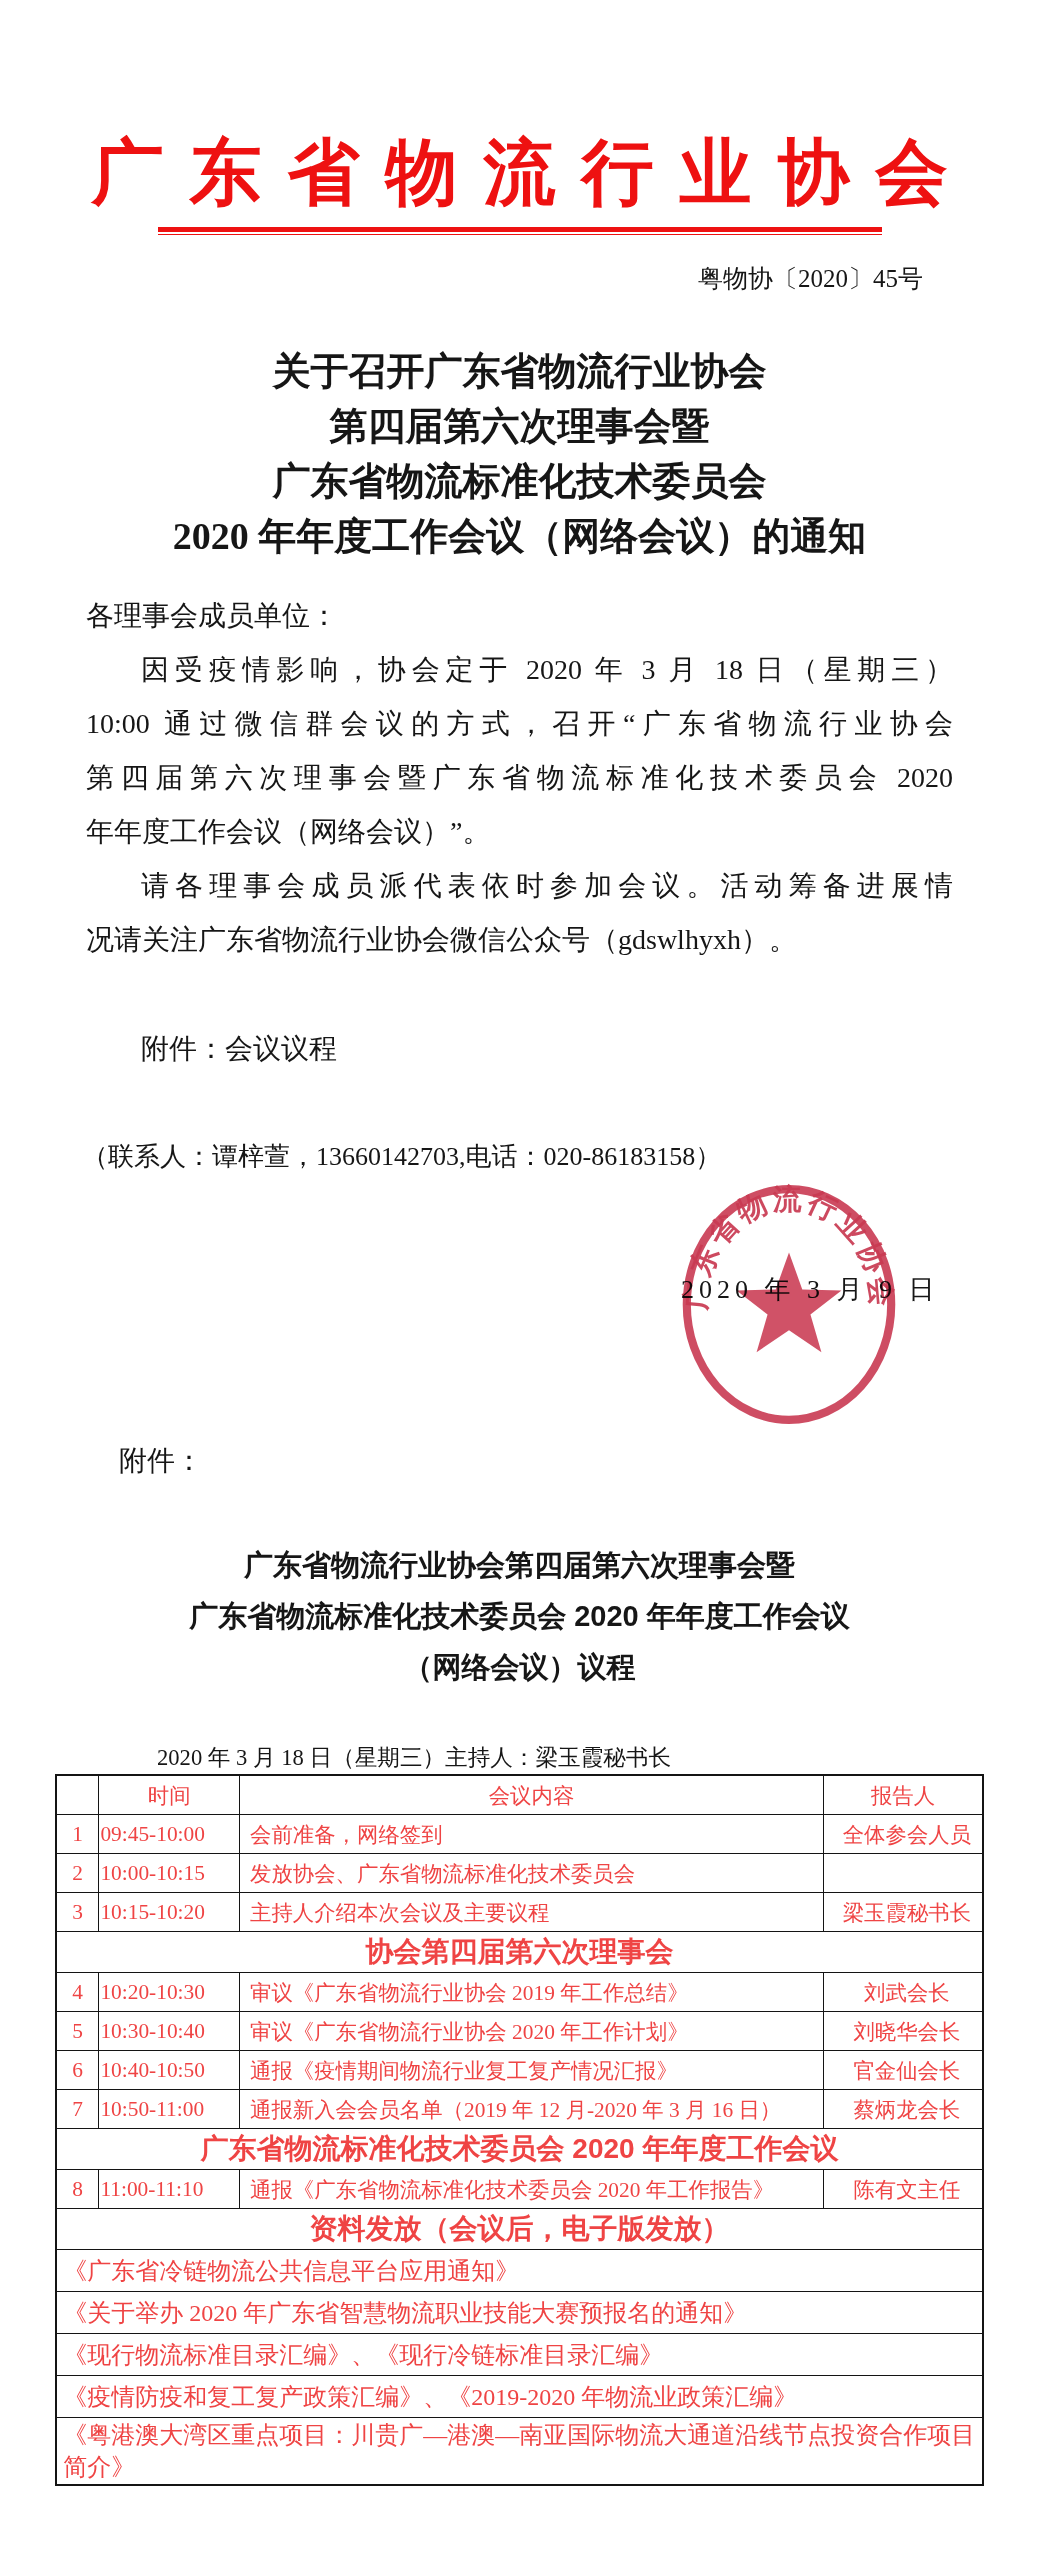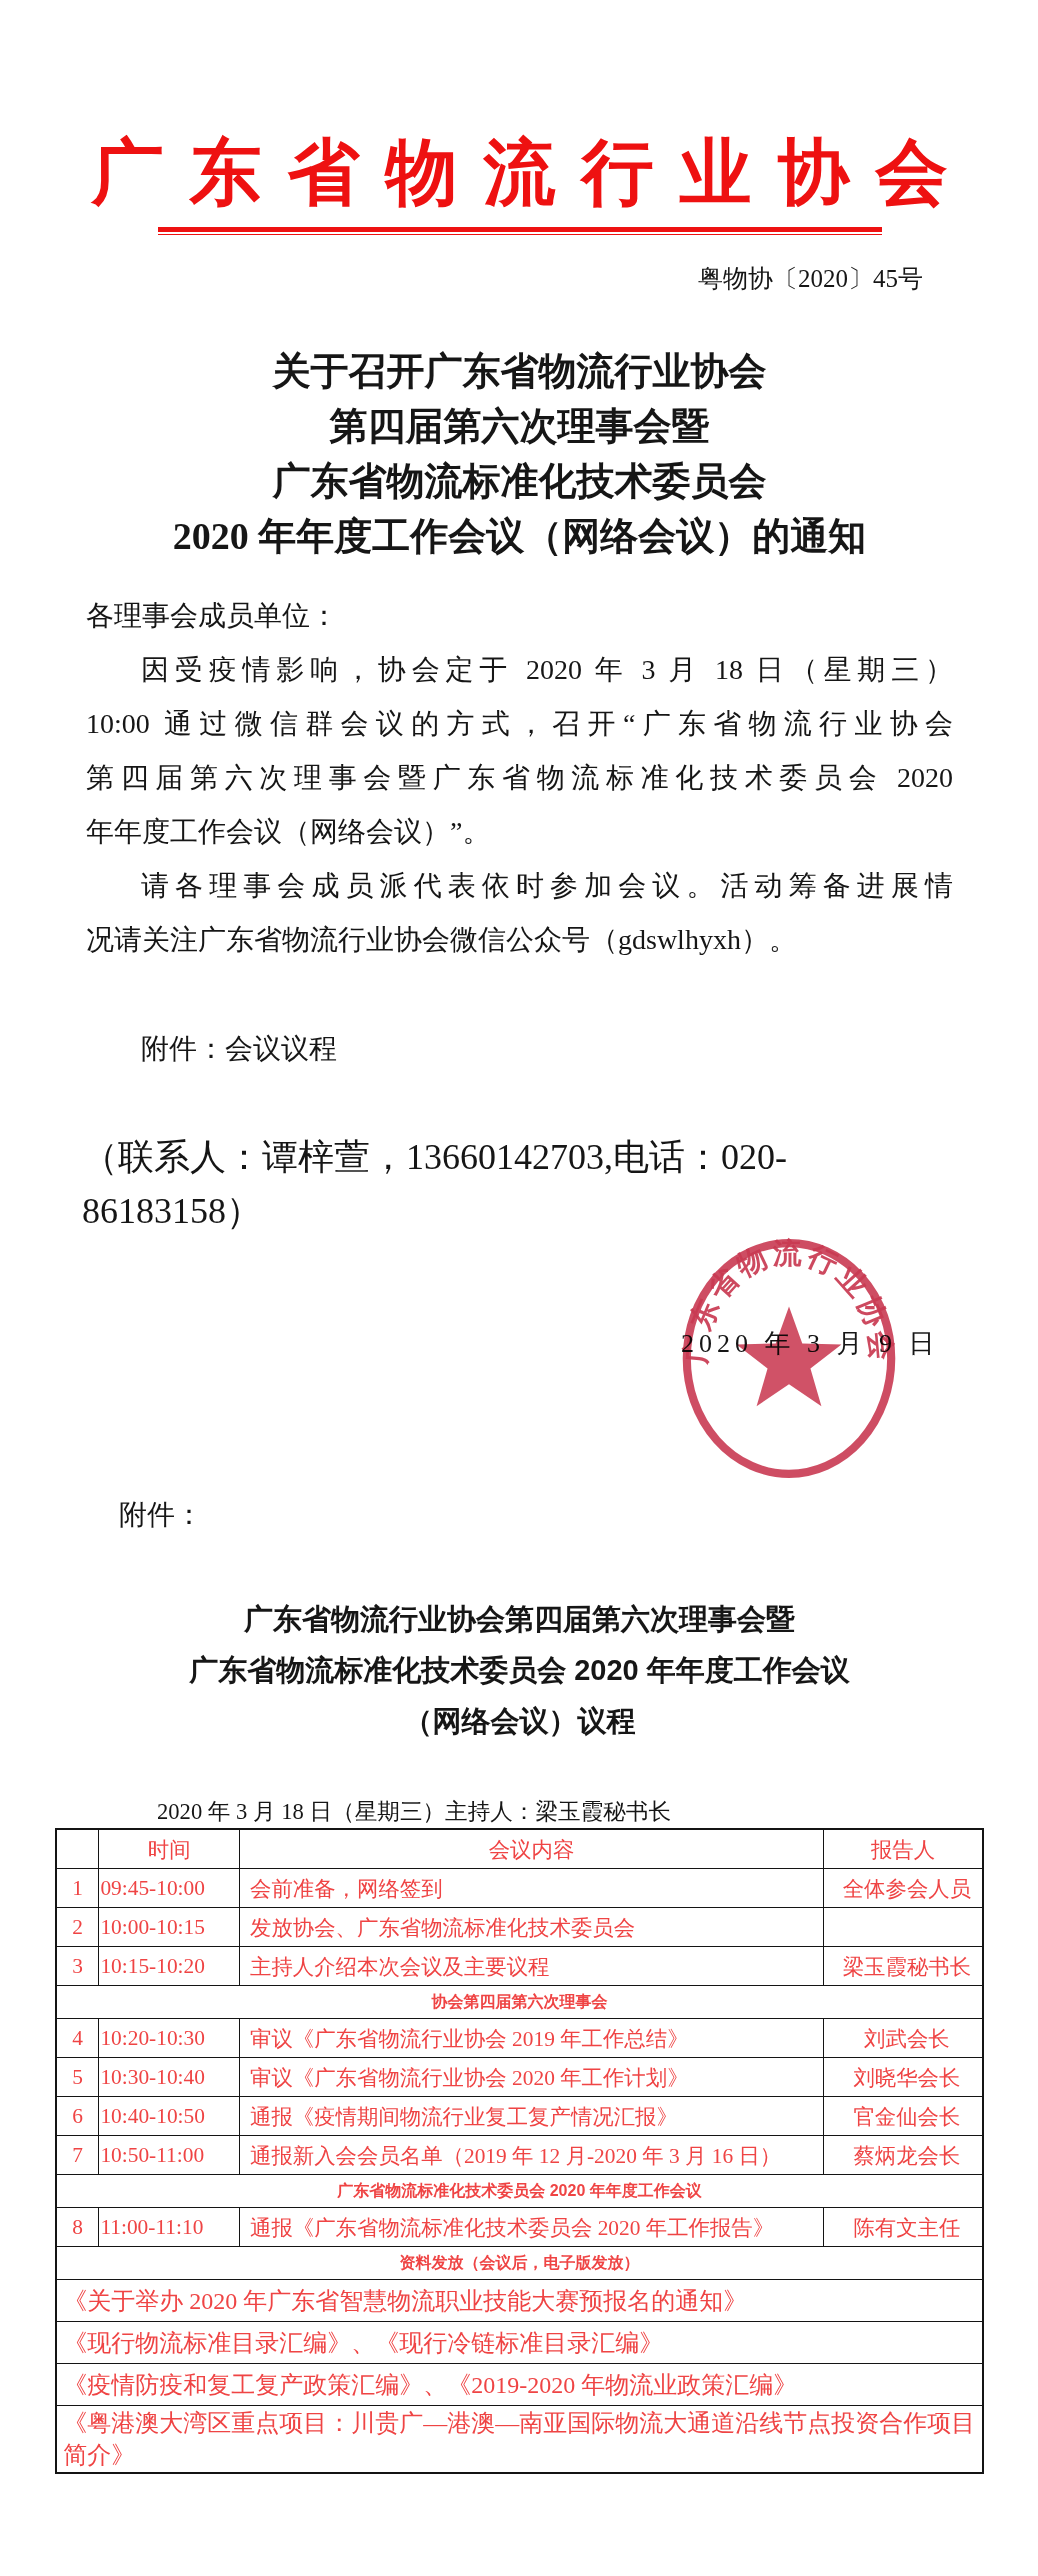--- a/index.html
+++ b/index.html
@@ -59,7 +59,7 @@
   }
   .contact-line{
     margin:54px 75px 0 82px;
-    font-size:36px;line-height:54px;
+    font-size:26px;line-height:54px;
   }
   
   .seal-zone{position:relative;height:270px;margin-top:0;}

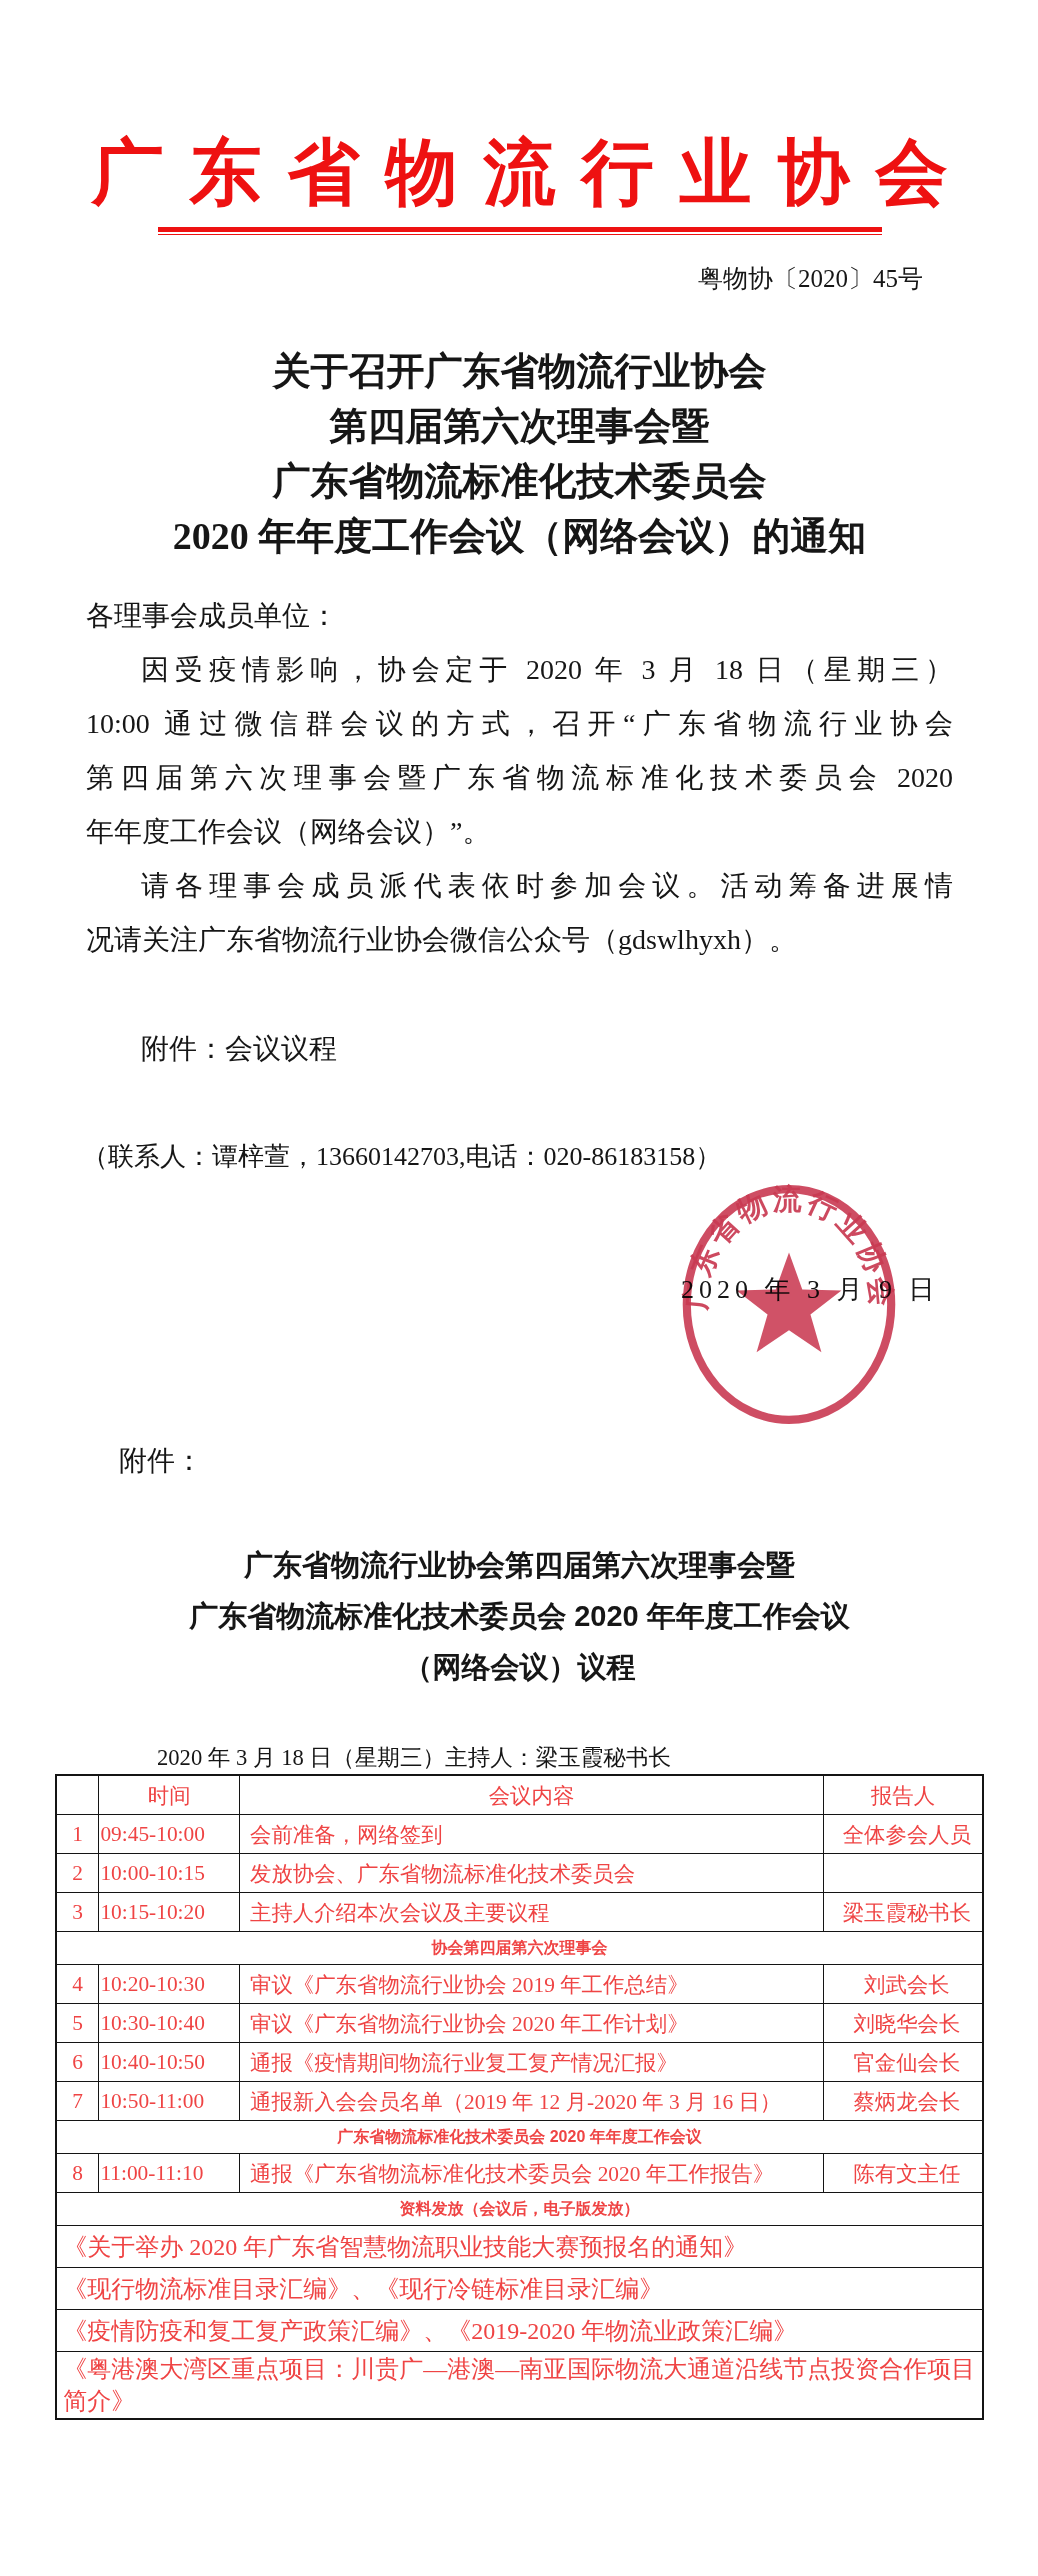--- a/index.html
+++ b/index.html
@@ -105,7 +105,7 @@
   tr.section-row td{
     height:30px;text-align:center;
     font-family:"Liberation Sans", sans-serif;
-    font-weight:bold;font-size:16px;
+    font-weight:bold;font-size:28px;
   }
   tr.material-row td{
     height:39px;text-align:left;padding-left:6.3px;

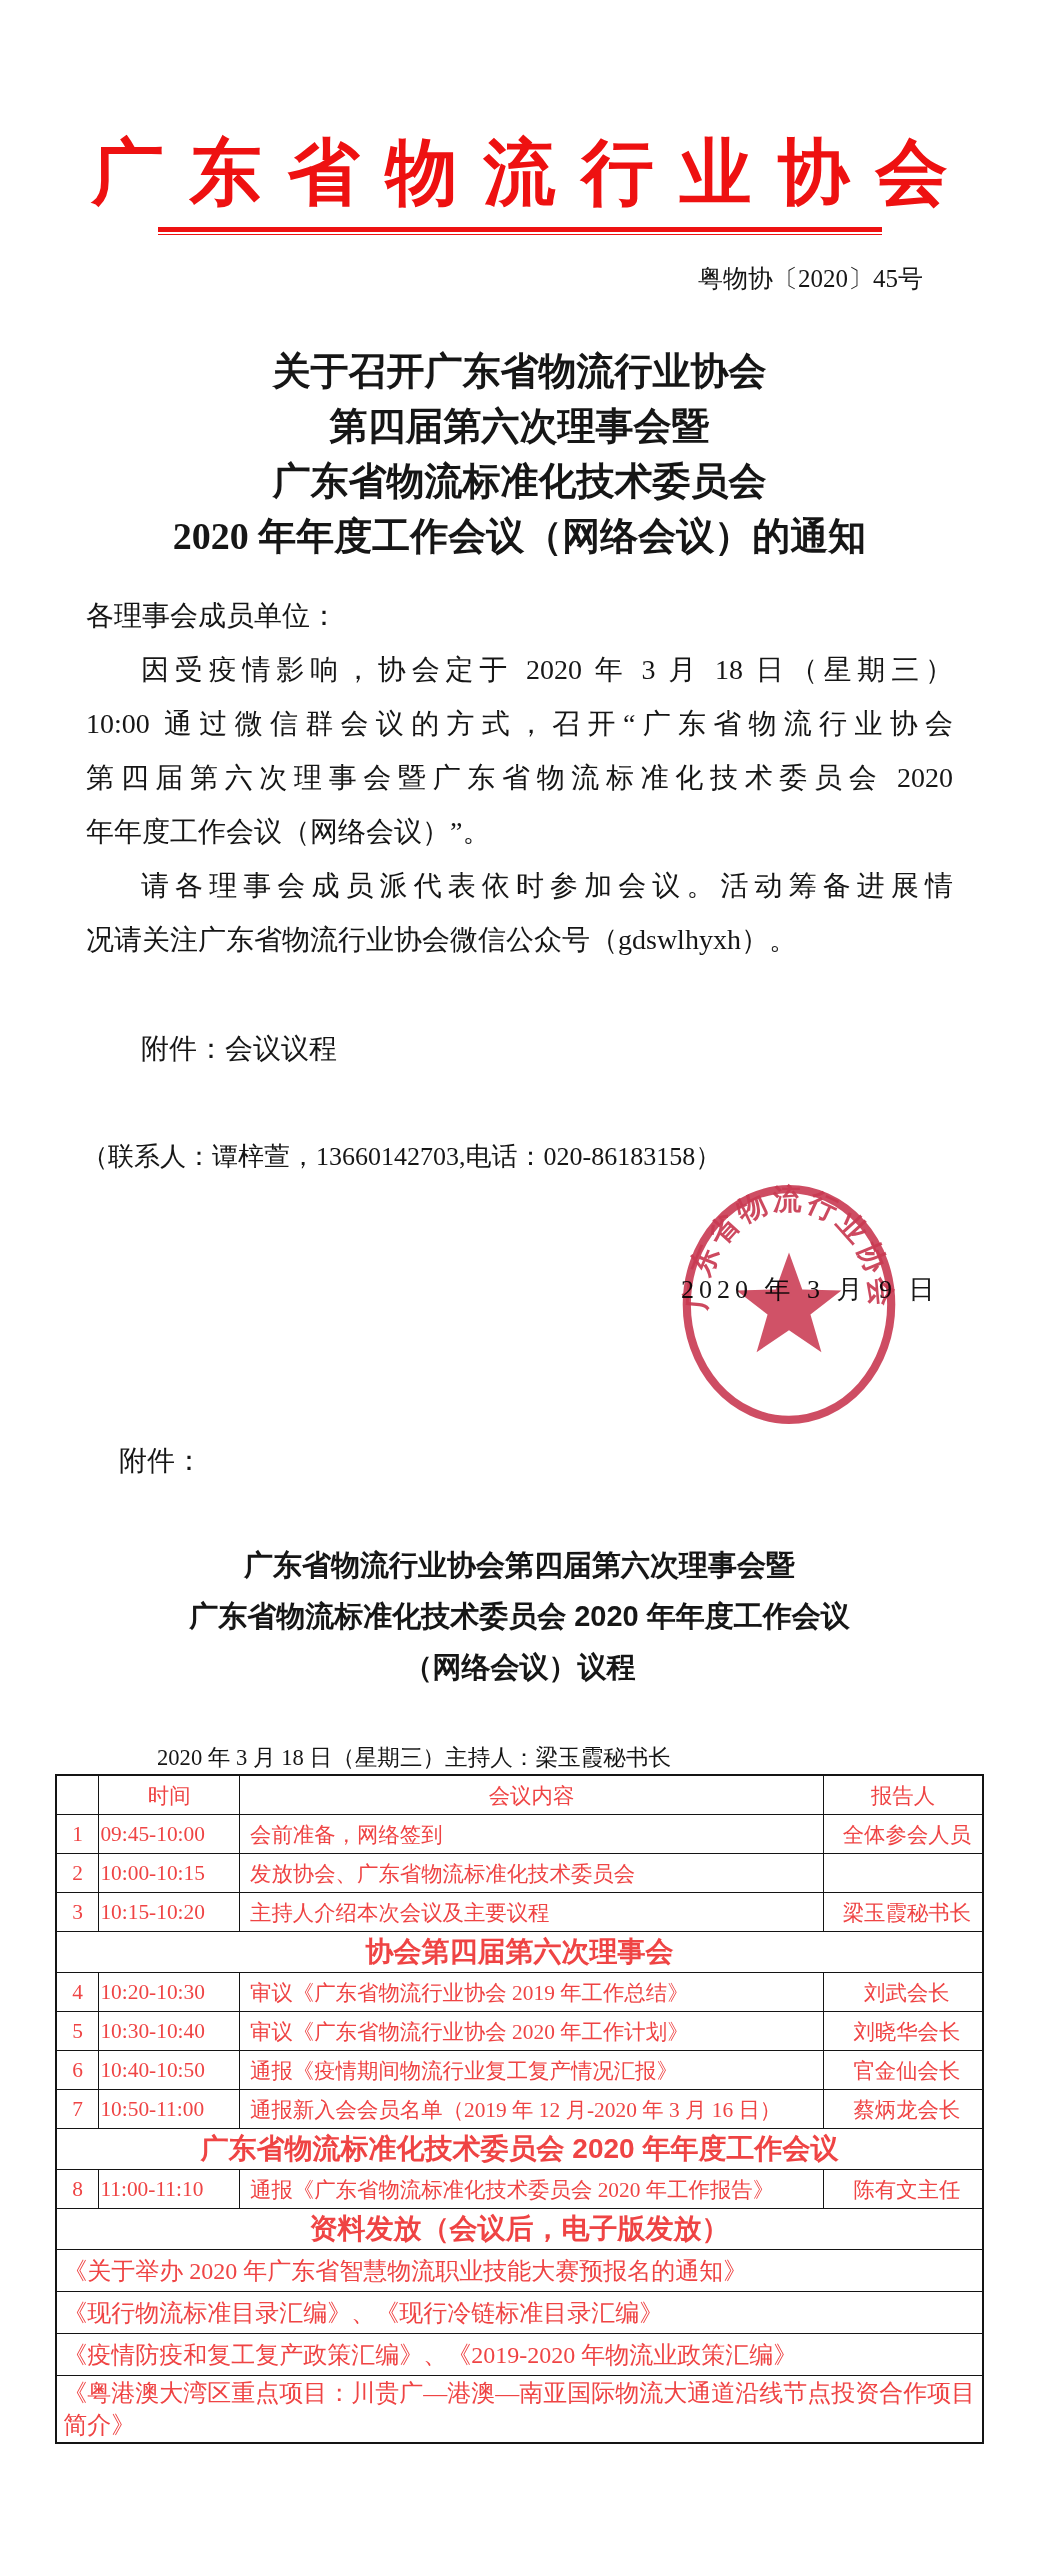--- a/index.html
+++ b/index.html
@@ -244,6 +244,9 @@
       <td colspan="4">资料发放（会议后，电子版发放）</td>
     </tr>
     <tr class="material-row">
+      <td colspan="4">《广东省冷链物流公共信息平台应用通知》</td>
+    </tr>
+    <tr class="material-row">
       <td colspan="4">《关于举办 2020 年广东省智慧物流职业技能大赛预报名的通知》</td>
     </tr>
     <tr class="material-row">

